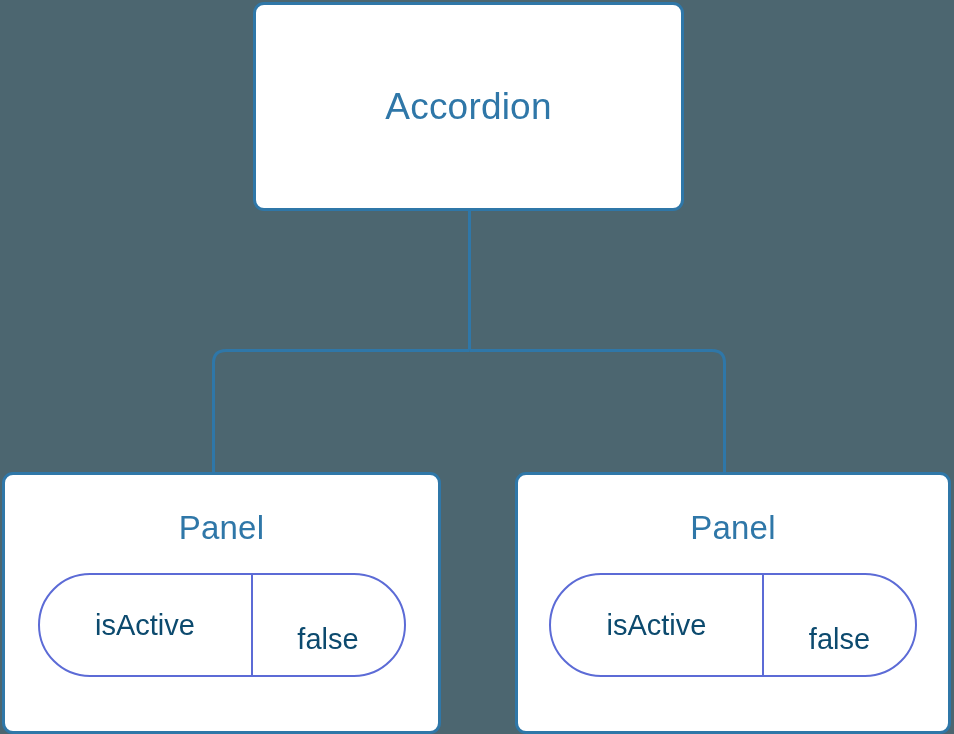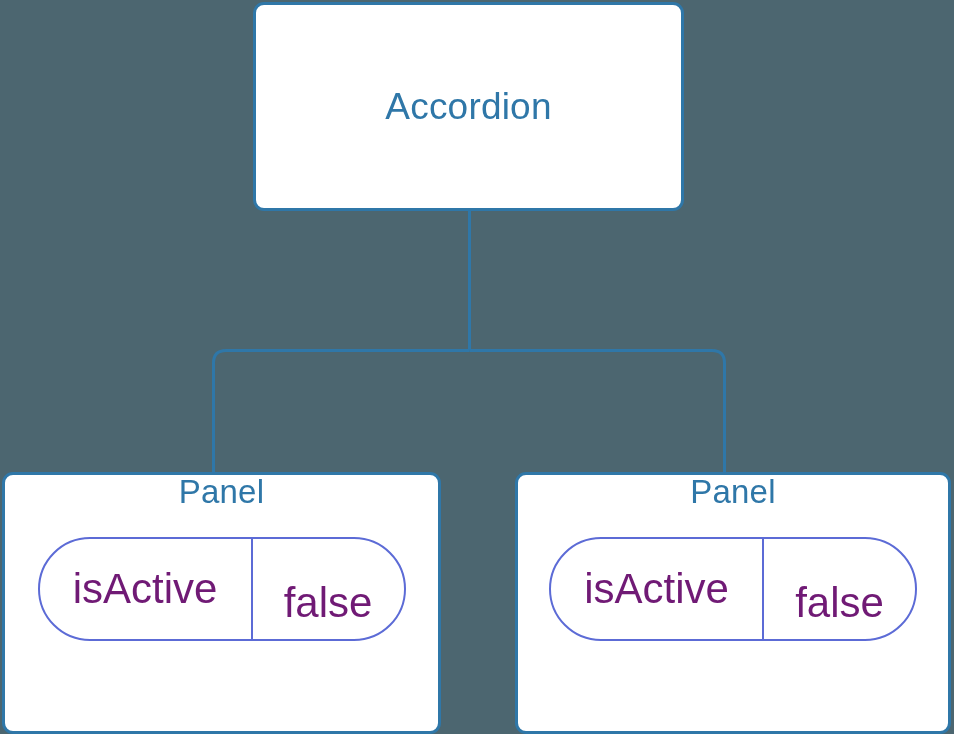--- a/index.html
+++ b/index.html
@@ -57,6 +57,7 @@
     height: 262px;
     top: 472px;
     justify-content: flex-start;
+    padding-top: 36px;
   }
 
   .node-child-left  { left: 2px; }

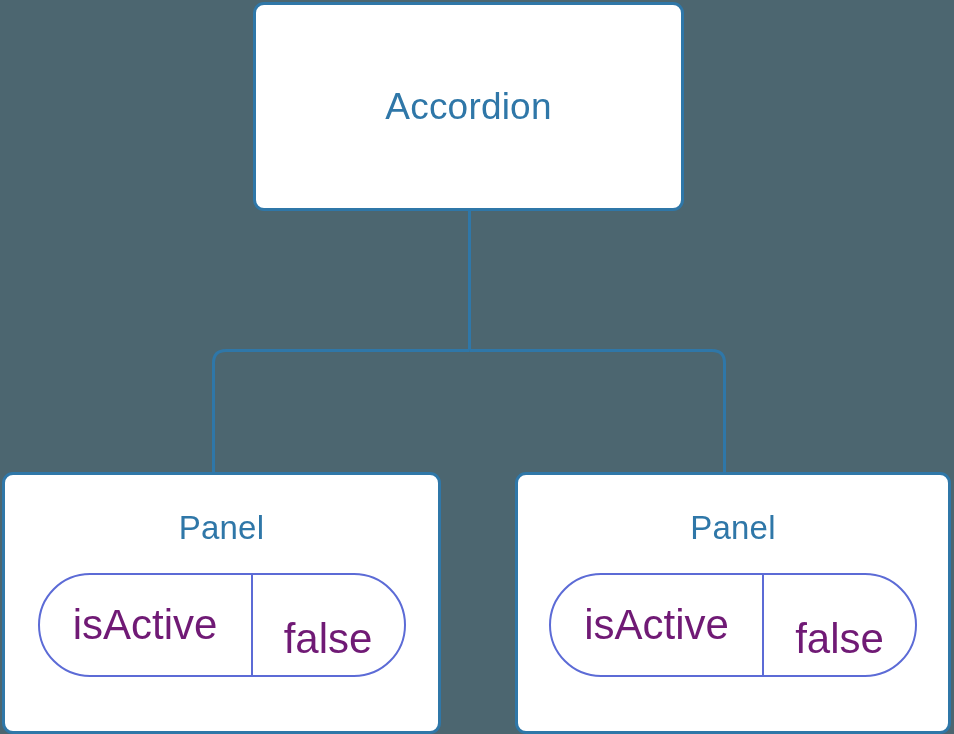--- a/index.html
+++ b/index.html
@@ -94,8 +94,8 @@
     display: flex;
     align-items: center;
     justify-content: center;
-    color: #701a75;
-    font-size: 42px;
+    color: #0c4a6e;
+    font-size: 29px;
     line-height: 1;
     white-space: nowrap;
     box-sizing: border-box;

